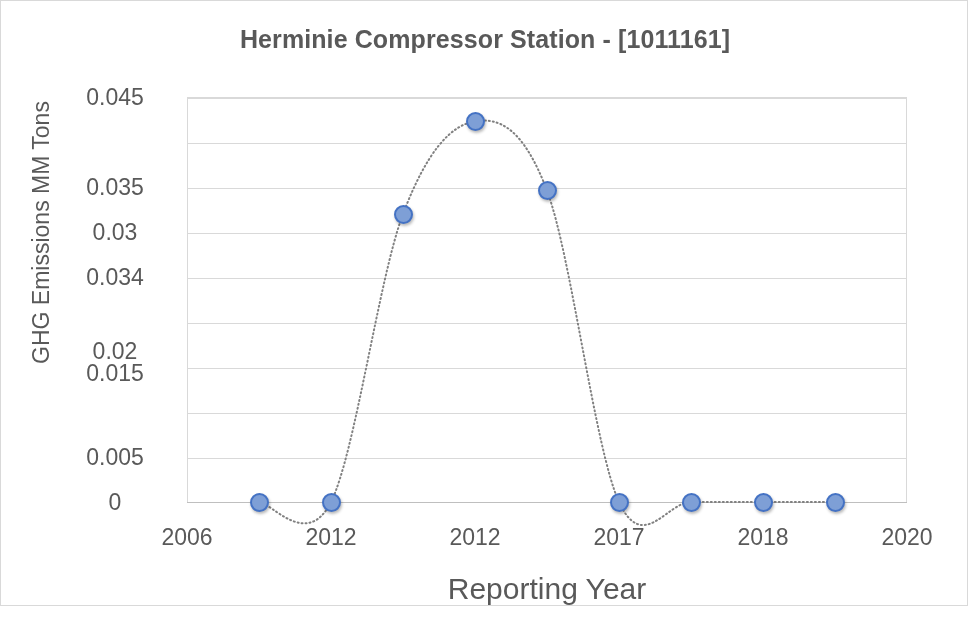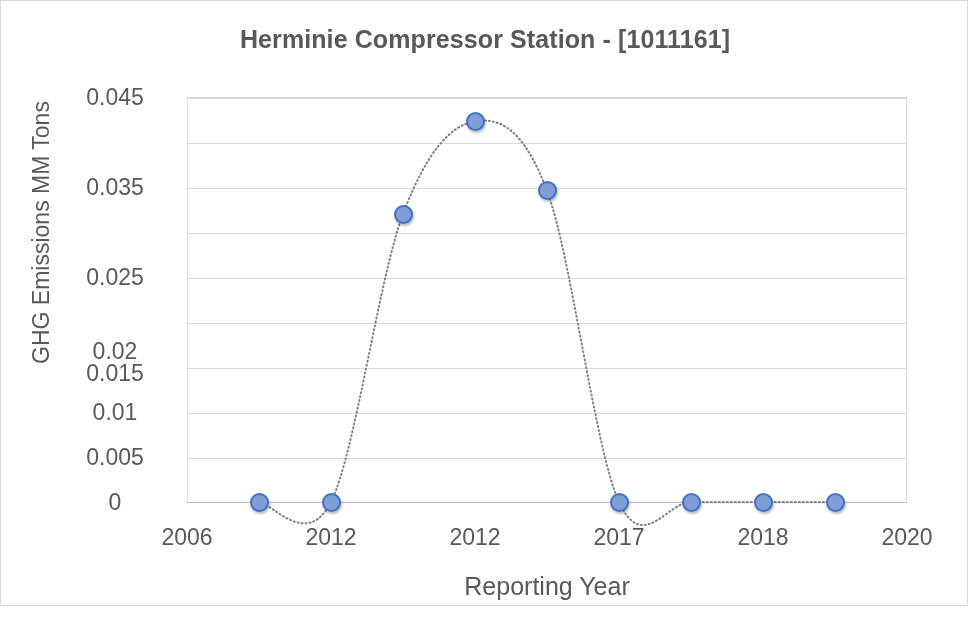--- a/index.html
+++ b/index.html
@@ -155,6 +155,7 @@
       <div class="ytick" style="top: 366px; margin-top: 6px;">0.015</div>
       <div class="ytick" style="top: 321px; margin-top: 29px;">0.02</div>
       <div class="ytick" style="top: 276px;">0.025</div>
+      <div class="ytick" style="top: 231px;">0.03</div>
       <div class="ytick" style="top: 186px;">0.035</div>
       <div class="ytick" style="top: 96px;">0.045</div>
     </div>

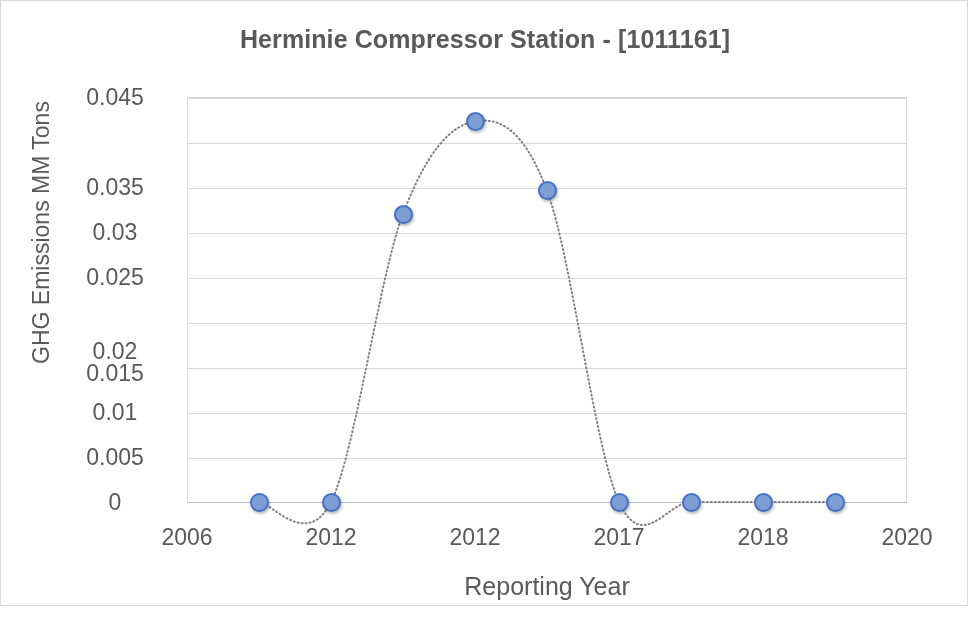--- a/index.html
+++ b/index.html
@@ -154,7 +154,7 @@
       <div class="ytick" style="top: 411px;">0.01</div>
       <div class="ytick" style="top: 366px; margin-top: 6px;">0.015</div>
       <div class="ytick" style="top: 321px; margin-top: 29px;">0.02</div>
-      <div class="ytick" style="top: 276px;">0.025</div>
+      <div class="ytick" style="top: 276px;">0.034</div>
       <div class="ytick" style="top: 231px;">0.03</div>
       <div class="ytick" style="top: 186px;">0.035</div>
       <div class="ytick" style="top: 96px;">0.045</div>

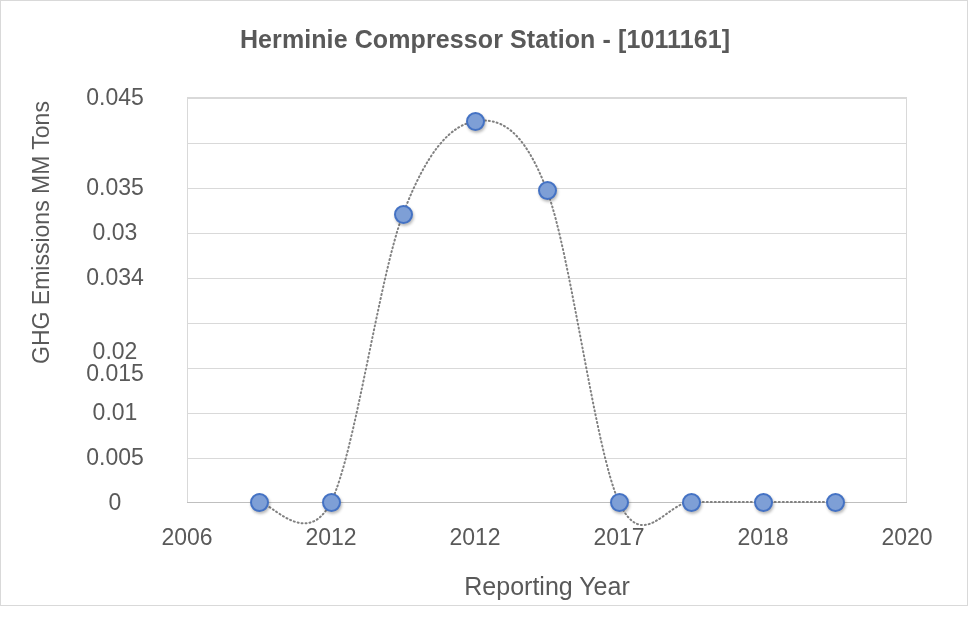--- a/index.html
+++ b/index.html
@@ -151,7 +151,6 @@
   <div id="y-ticks">
       <div class="ytick" style="top: 501px;">0</div>
       <div class="ytick" style="top: 456px;">0.005</div>
-      <div class="ytick" style="top: 411px;">0.01</div>
       <div class="ytick" style="top: 366px; margin-top: 6px;">0.015</div>
       <div class="ytick" style="top: 321px; margin-top: 29px;">0.02</div>
       <div class="ytick" style="top: 276px;">0.034</div>

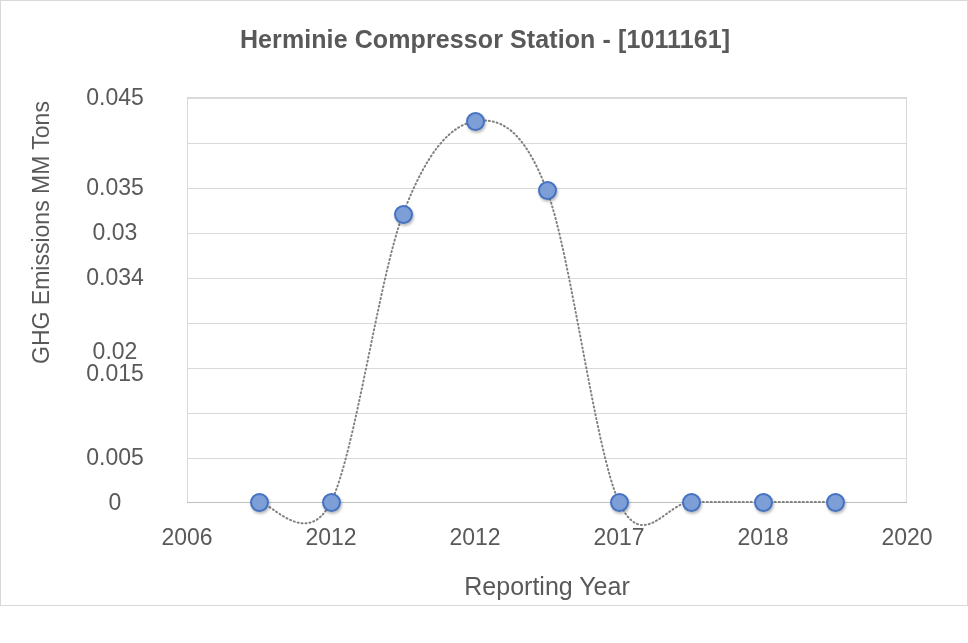--- a/index.html
+++ b/index.html
@@ -103,7 +103,7 @@
     top: 571px;
     width: 720px;
     text-align: center;
-    font-size: 25px;
+    font-size: 30px;
     color: #595959;
   }
   

